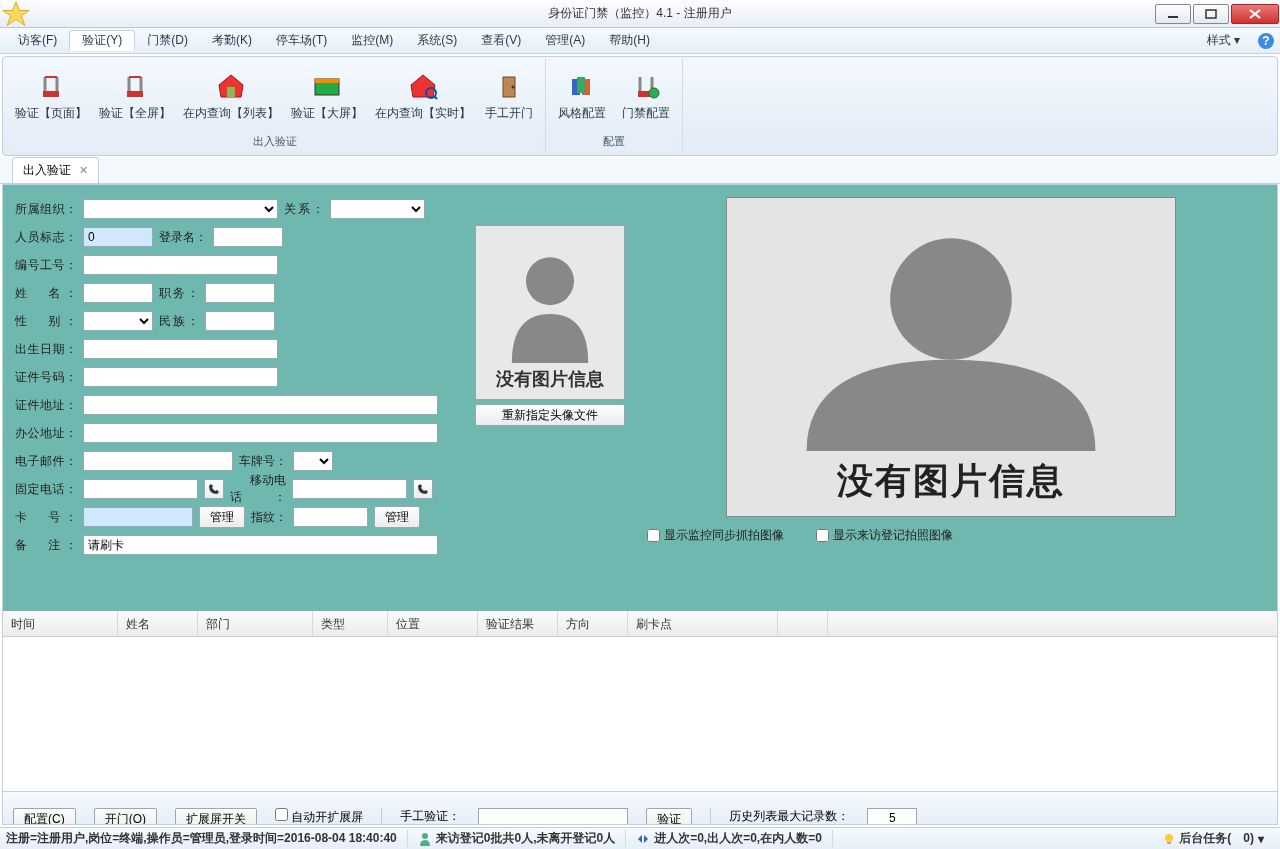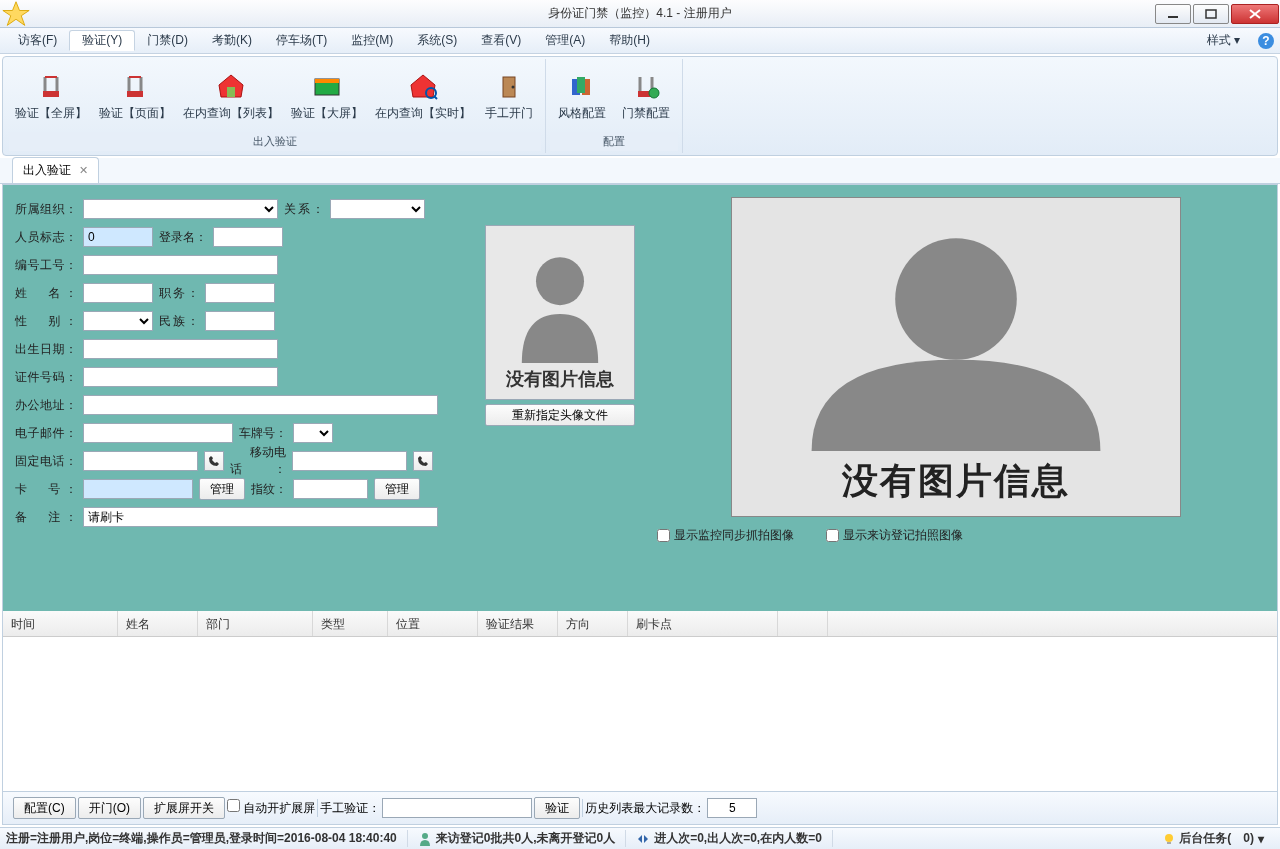--- a/index.html
+++ b/index.html
@@ -112,7 +112,7 @@
                 <line x1="10" y1="6" x2="22" y2="6" stroke="#c33" stroke-width="2"></line>
               </svg>
             </span>
-            <span class="lbl">验证【全屏】</span>
+            <span class="lbl">验证【页面】</span>
           </div>
         <div class="ribbon-btn">
             <span class="ico">
@@ -123,7 +123,7 @@
                 <line x1="10" y1="6" x2="22" y2="6" stroke="#c33" stroke-width="2"></line>
               </svg>
             </span>
-            <span class="lbl">验证【页面】</span>
+            <span class="lbl">验证【全屏】</span>
           </div>
         <div class="ribbon-btn">
             <span class="ico">

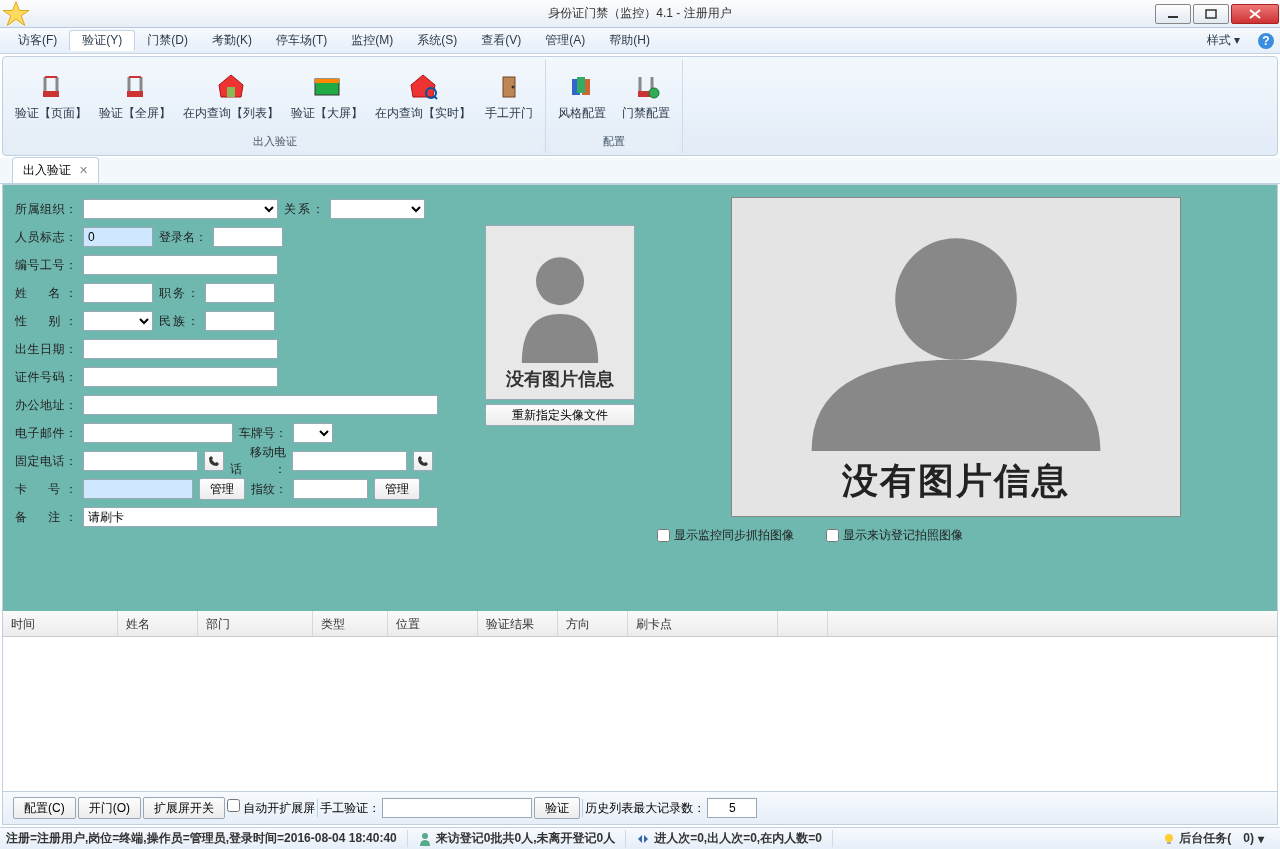--- a/index.html
+++ b/index.html
@@ -203,7 +203,7 @@
   <div class="content">
     <div class="top-area">
 
-      <div style="display:flex; gap:10px;">
+      <div style="display:flex; ">
       <div class="form-col">
         <div class="form-row">
           <label>所属组织：</label>

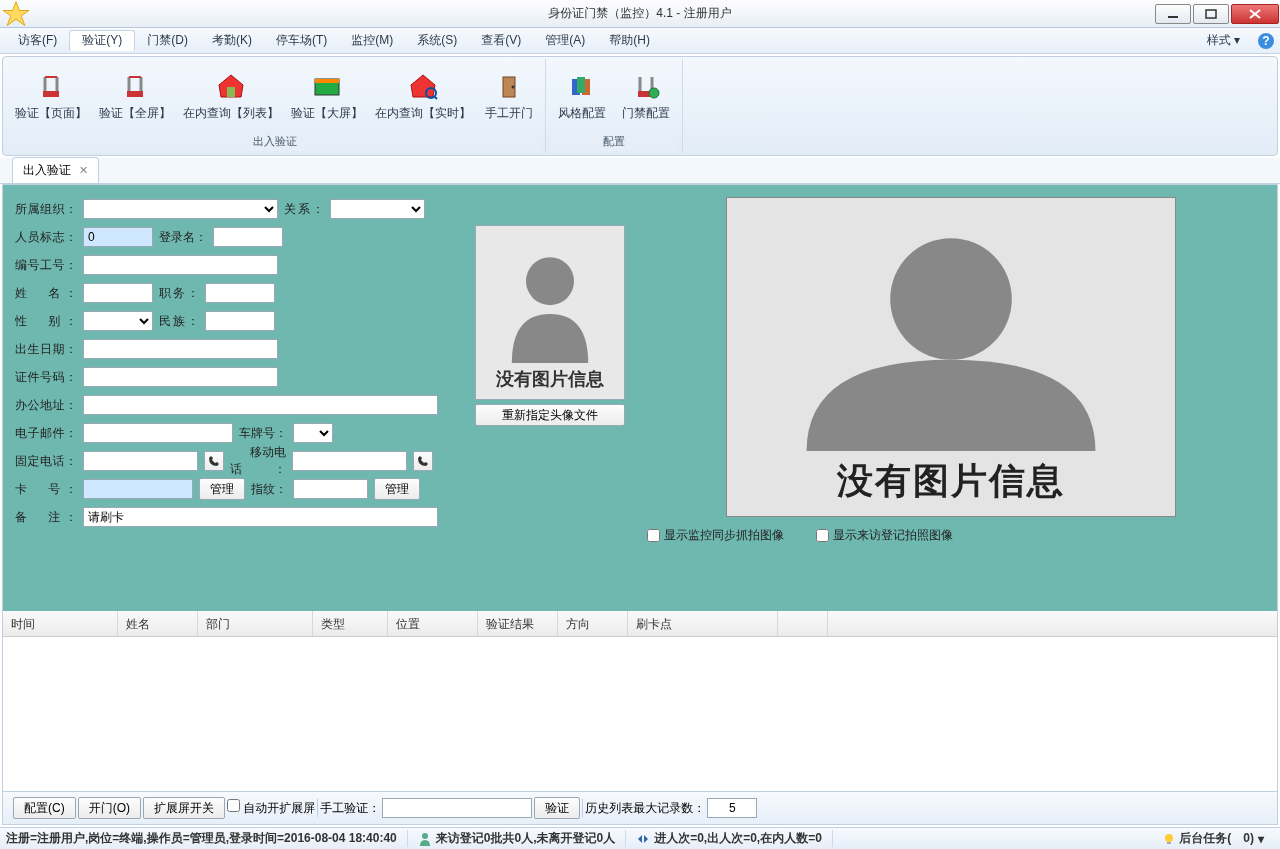--- a/index.html
+++ b/index.html
@@ -242,6 +242,10 @@
               <input type="text" style="width: 195px;">
             </div>
         <div class="form-row">
+              <label>证件地址：</label>
+              <input type="text" style="width: 355px;">
+            </div>
+        <div class="form-row">
               <label>办公地址：</label>
               <input type="text" style="width: 355px;">
             </div>

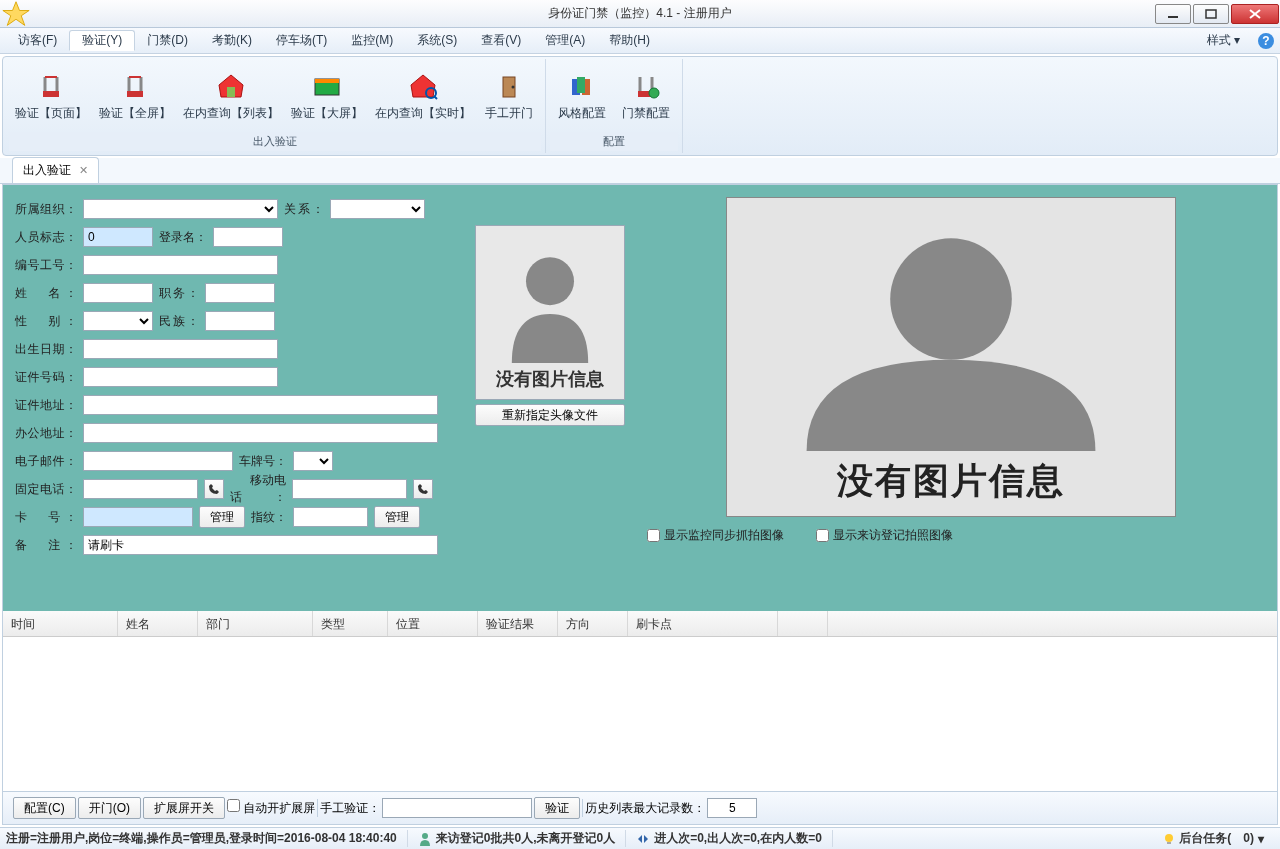--- a/index.html
+++ b/index.html
@@ -47,7 +47,7 @@
 .grid-header { display: flex; height: 26px; background: linear-gradient(#fafafa,#ececec); border-bottom: 1px solid #ccc; }
 .grid-header .col { border-right: 1px solid #d8d8d8; padding: 5px 8px; color: #333; }
 .grid-body { flex: 1; background: #fff; }
-.toolbar { height: 28px; border-top: 1px solid #c0d0e0; background: linear-gradient(#f7fafe,#e6eef8); display: flex; align-items: center; padding: 16px 10px; gap: 2px; }
+.toolbar { height: 28px; border-top: 1px solid #c0d0e0; background: linear-gradient(#f7fafe,#e6eef8); display: flex; padding: 16px 10px; gap: 18px; }
 .toolbar .sep { width: 1px; height: 18px; background: #c0d0e0; }
 .status { height: 22px; background: linear-gradient(#f7fafe,#e6eef8); border-top: 1px solid #c0d0e0; display: flex; align-items: center; padding: 0 6px; gap: 10px; font-size: 11px; color: #333; font-weight: bold; }
 .status .cell { display: flex; align-items: center; gap: 4px; border-right: 1px solid #d0dae6; padding-right: 10px; }

